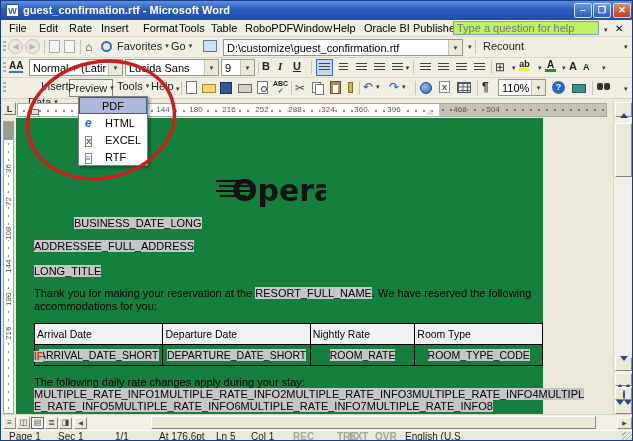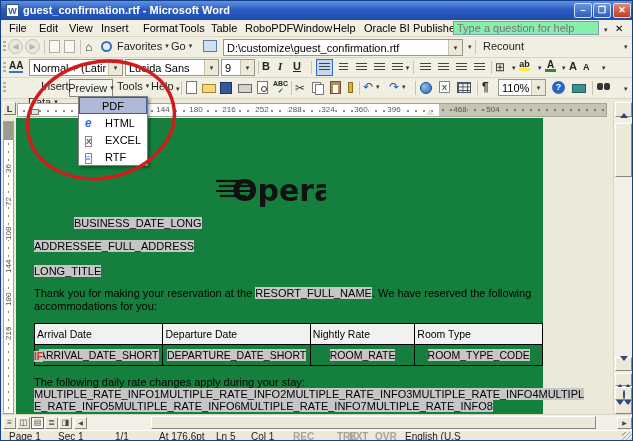--- a/index.html
+++ b/index.html
@@ -131,7 +131,7 @@
   <div id="menubar" class="bar">
     <span class="mitem" style="left:8px">File</span>
     <span class="mitem" style="left:38px">Edit</span>
-    <span class="mitem" style="left:68px">View</span>
+    <span class="mitem" style="left:68px">Rate</span>
     <span class="mitem" style="left:100px">Insert</span>
     <span class="mitem" style="left:142px">Format</span>
     <span class="mitem" style="left:178px">Tools</span>

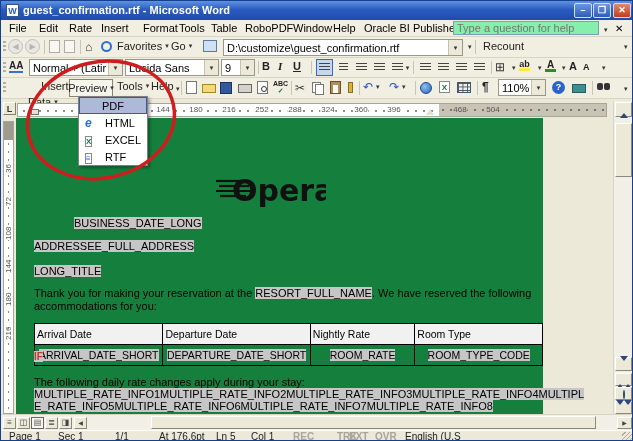--- a/index.html
+++ b/index.html
@@ -39,7 +39,7 @@
   .combo .cdd { margin-left:auto; width:14px; align-self:stretch; background:#ece9d8; border-left:1px solid #c5c2b2;
     display:flex; align-items:center; justify-content:center; font-size:7px; color:#333; }
 
-  input.txt { border:1px solid #7f9db9; background:#86efac; font-family:"Liberation Sans",sans-serif; font-size:11px; padding:0 3px; }
+  input.txt { border:1px solid #7f9db9; background:#bef264; font-family:"Liberation Sans",sans-serif; font-size:11px; padding:0 3px; }
   .docic { width:11px; height:13px; background:#fff; border:1px solid #777; }
   .gray-out { filter:grayscale(1); opacity:.55; }
   .circbtn { width:15px; height:15px; border-radius:50%; border:1px solid #9a978a; background:#e5e2d4; color:#8a8779; font-size:8px; line-height:13px; text-align:center; }

